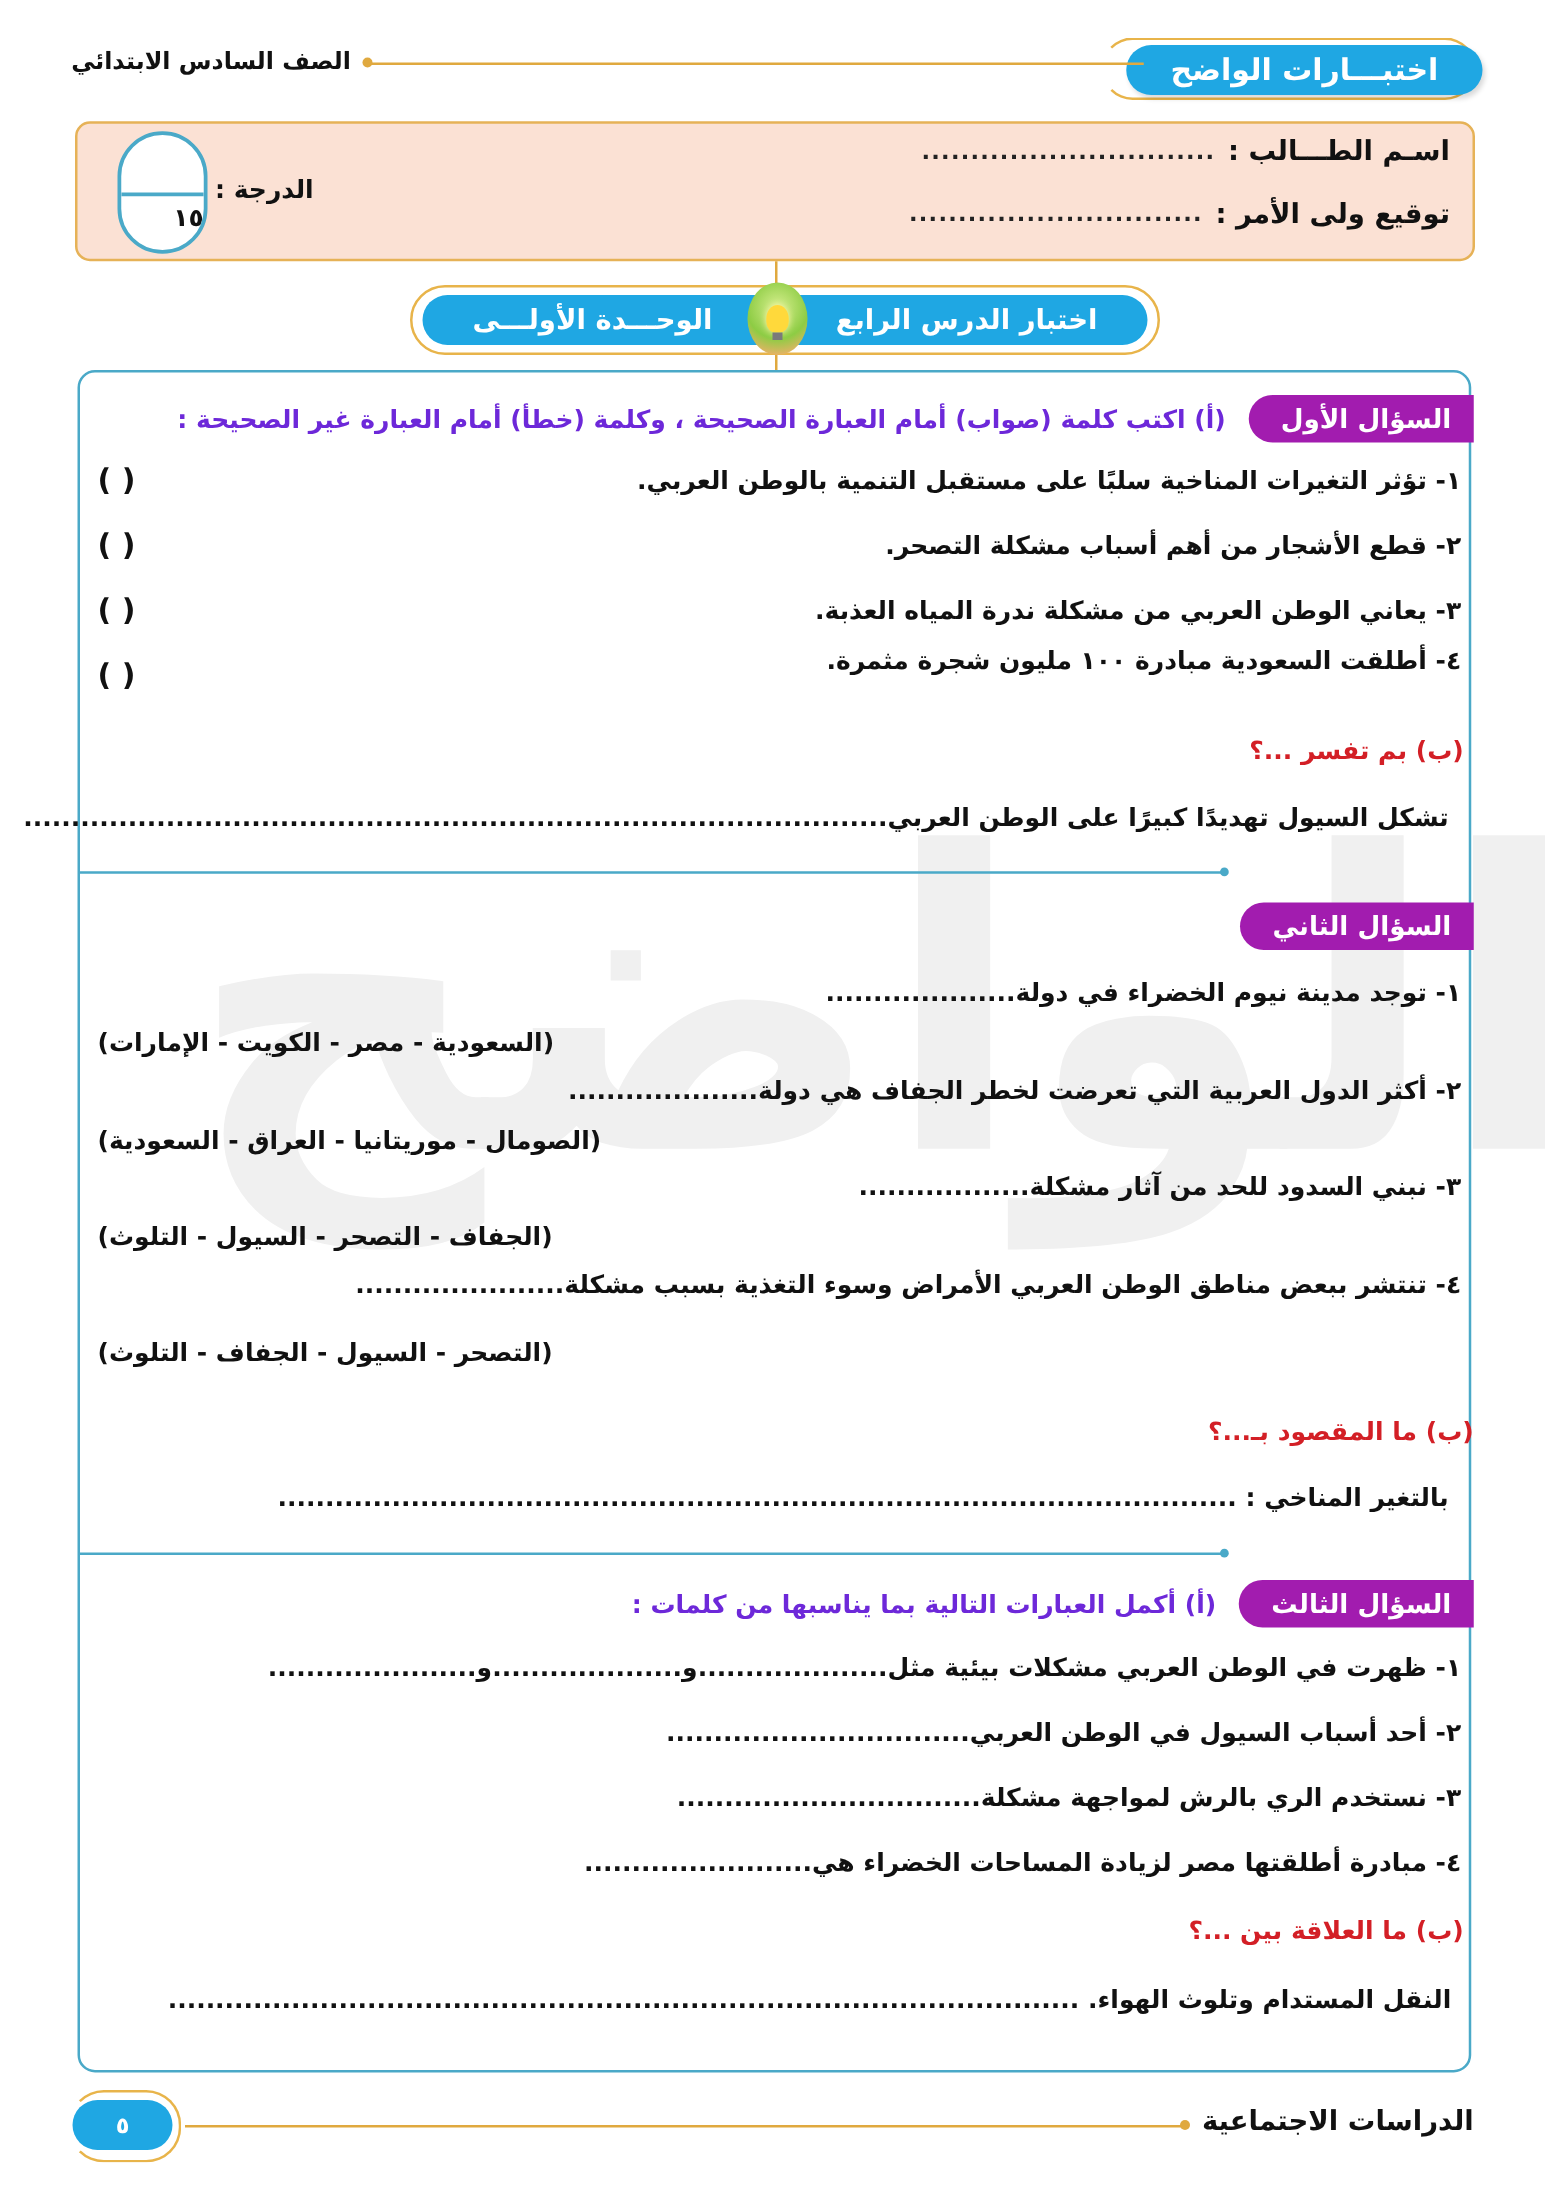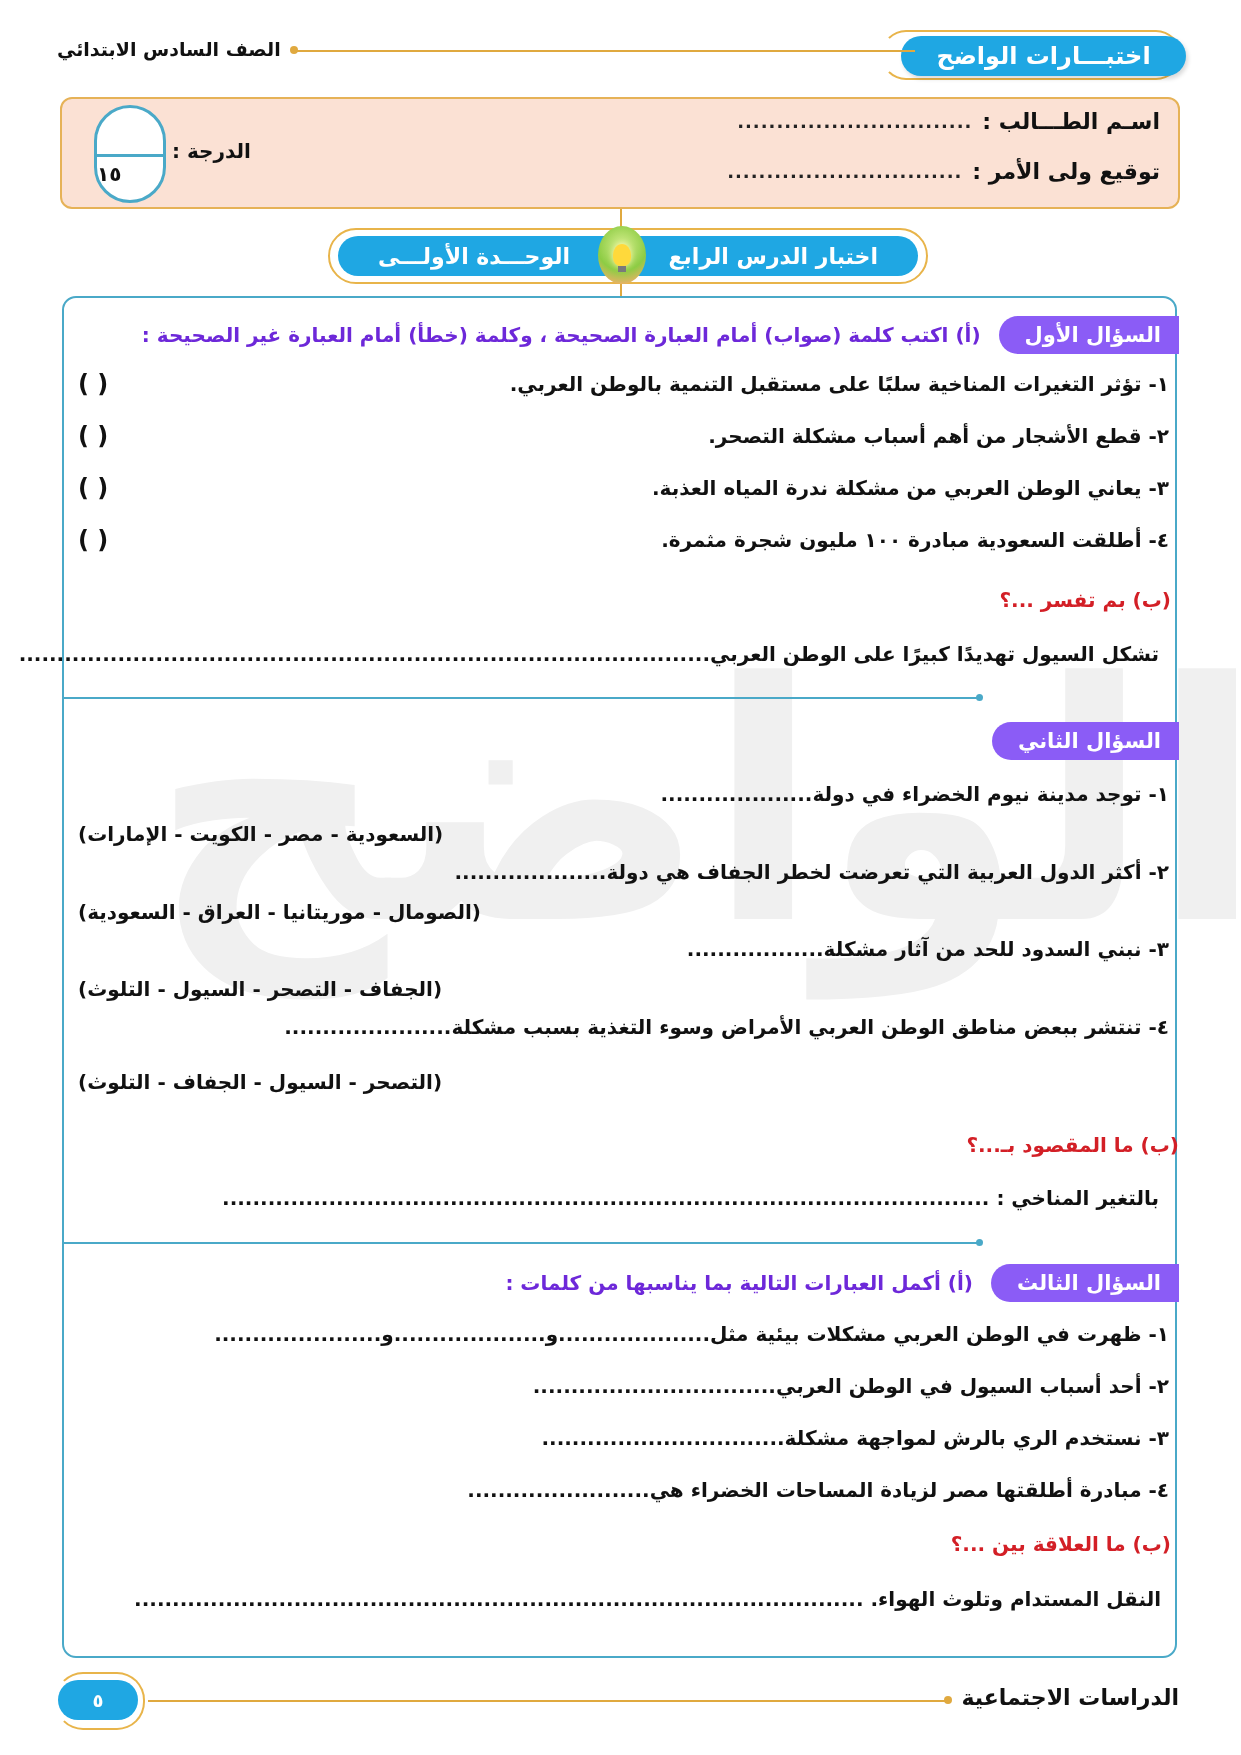--- a/index.html
+++ b/index.html
@@ -38,7 +38,7 @@
       border: 3px solid #4aa9c8; border-radius: 36px; background: #fff; overflow: hidden;
     }
     .score-divider { position: absolute; top: 46px; left: 0; right: 0; height: 3px; background: #4aa9c8; }
-    .score-max { position: absolute; top: 54px; left: 0; right: 0; text-align: left; font-size: 20px; font-weight: bold; }
+    .score-max { position: absolute; top: 54px; left: 0; right: 0; text-align: right; font-size: 20px; font-weight: bold; }
 
     
     .v-line { position: absolute; left: 620px; top: 209px; width: 2px; height: 88px; background: #e0a93f; }

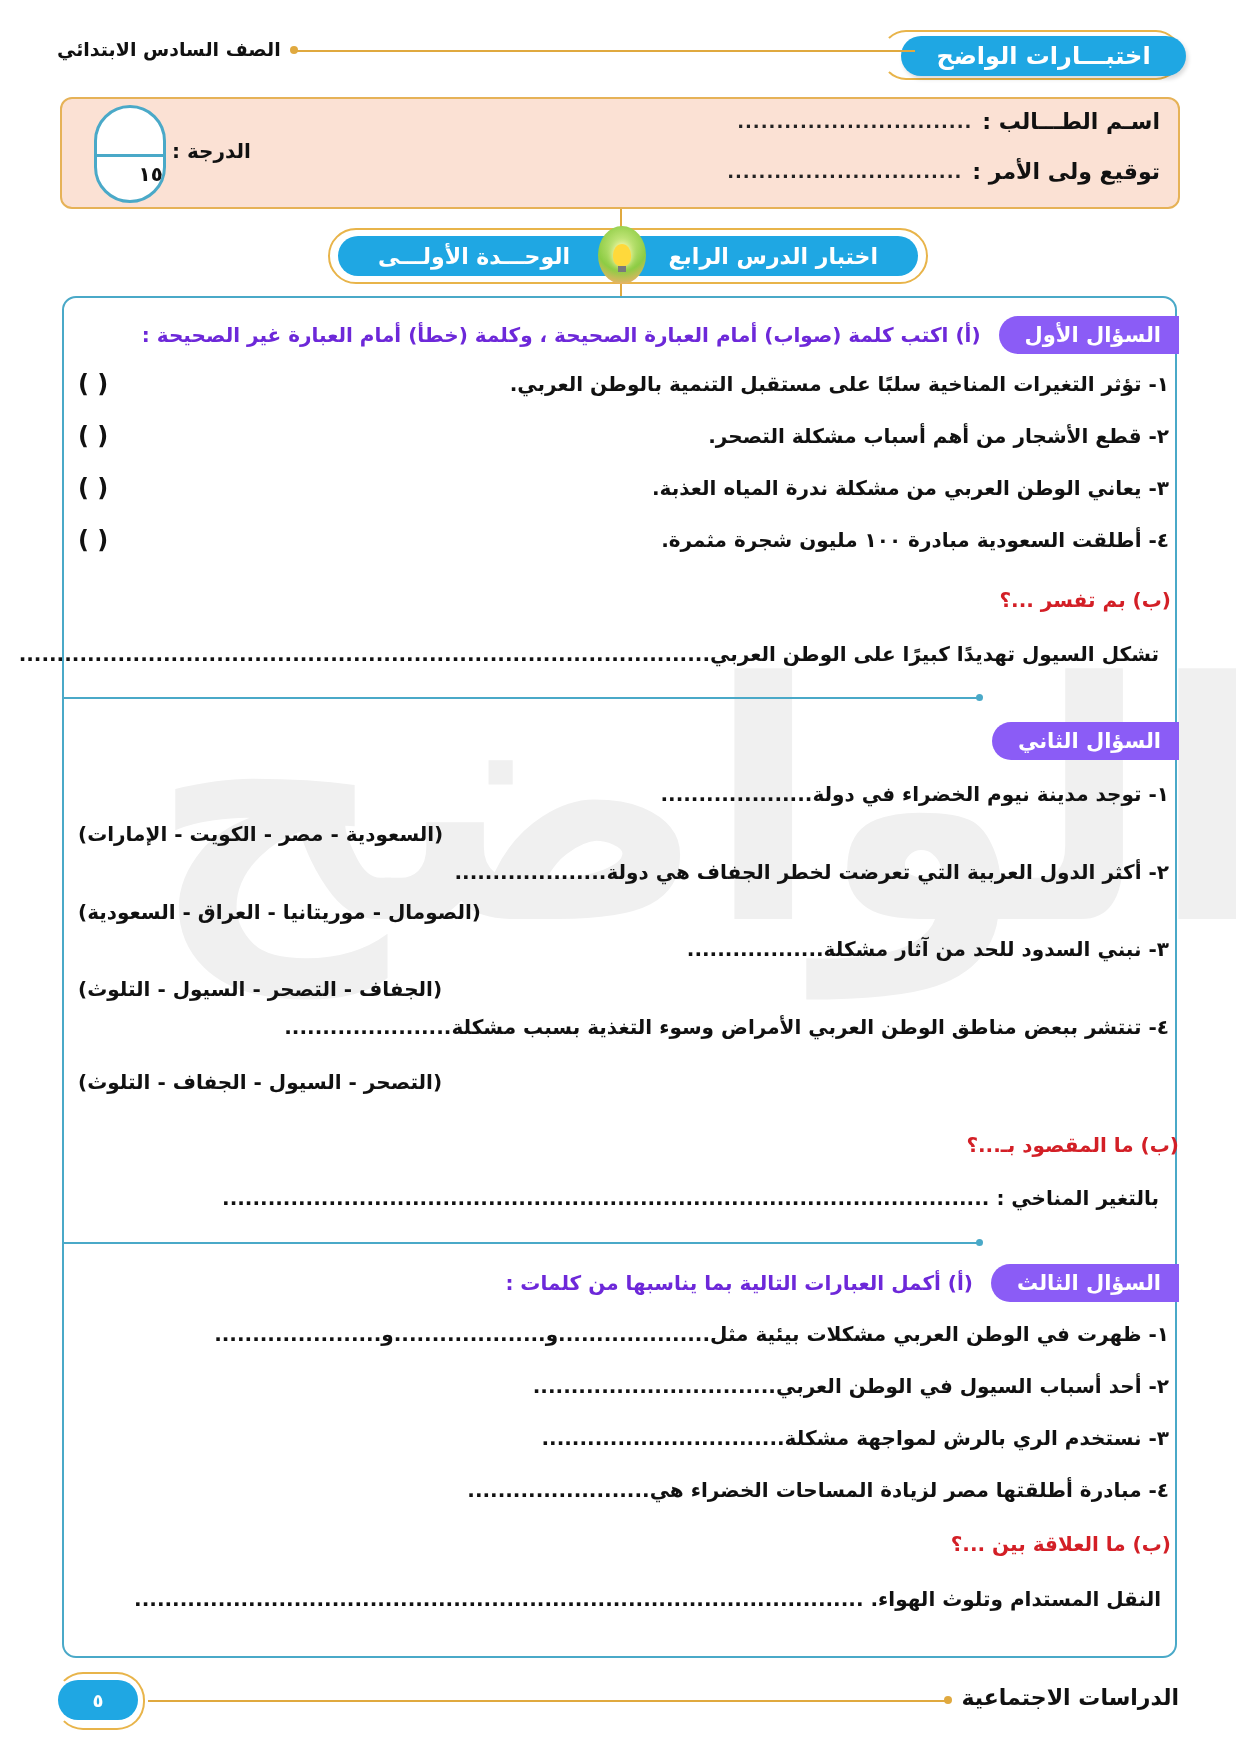--- a/index.html
+++ b/index.html
@@ -72,7 +72,7 @@
 
     .q-head { position: absolute; right: 62px; display: flex; align-items: center; gap: 18px; z-index: 2; }
     .q-tag {
-      background: #8b5cf6; color: #fff; font-size: 21px; font-weight: bold;
+      background: #a21caf; color: #fff; font-size: 21px; font-weight: bold;
       height: 38px; padding: 0 18px 0 26px; display: flex; align-items: center;
       border-radius: 20px 0 0 20px; min-width: 158px; justify-content: center;
     }

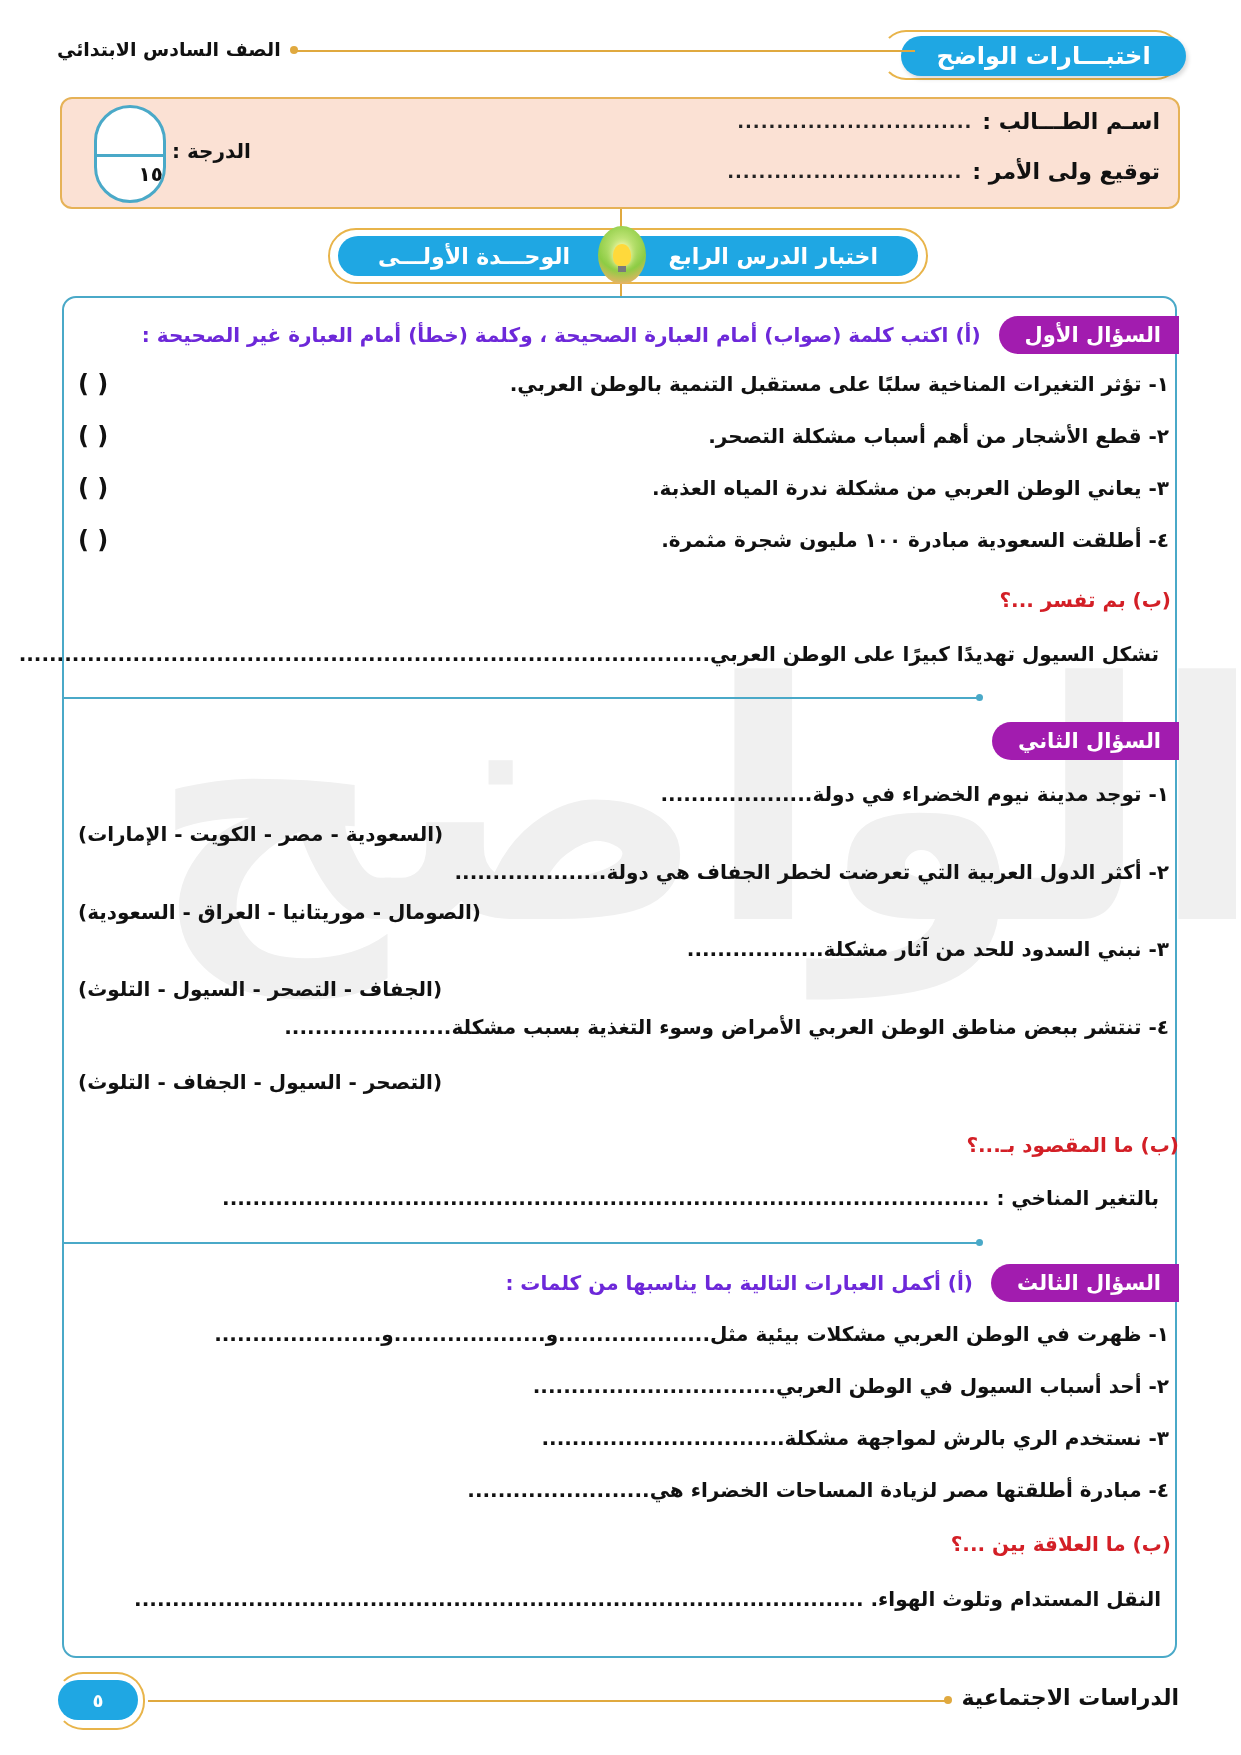--- a/index.html
+++ b/index.html
@@ -148,7 +148,7 @@
 <div class="paren" style="top:422px;left:78px;">(          )</div>
 <div class="line" style="top:476px;">٣- يعاني الوطن العربي من مشكلة ندرة المياه العذبة.</div>
 <div class="paren" style="top:474px;left:78px;">(          )</div>
-<div class="line" style="top:528px;">٤- أطلقت السعودية مبادرة ١٠٠ مليون شجرة مثمرة.</div>
+<div class="line" style="top:516px;">٤- أطلقت السعودية مبادرة ١٠٠ مليون شجرة مثمرة.</div>
 <div class="paren" style="top:526px;left:78px;">(          )</div>
 
 <div class="sub-head" style="top:588px;">(ب) بم تفسر ...؟</div>

